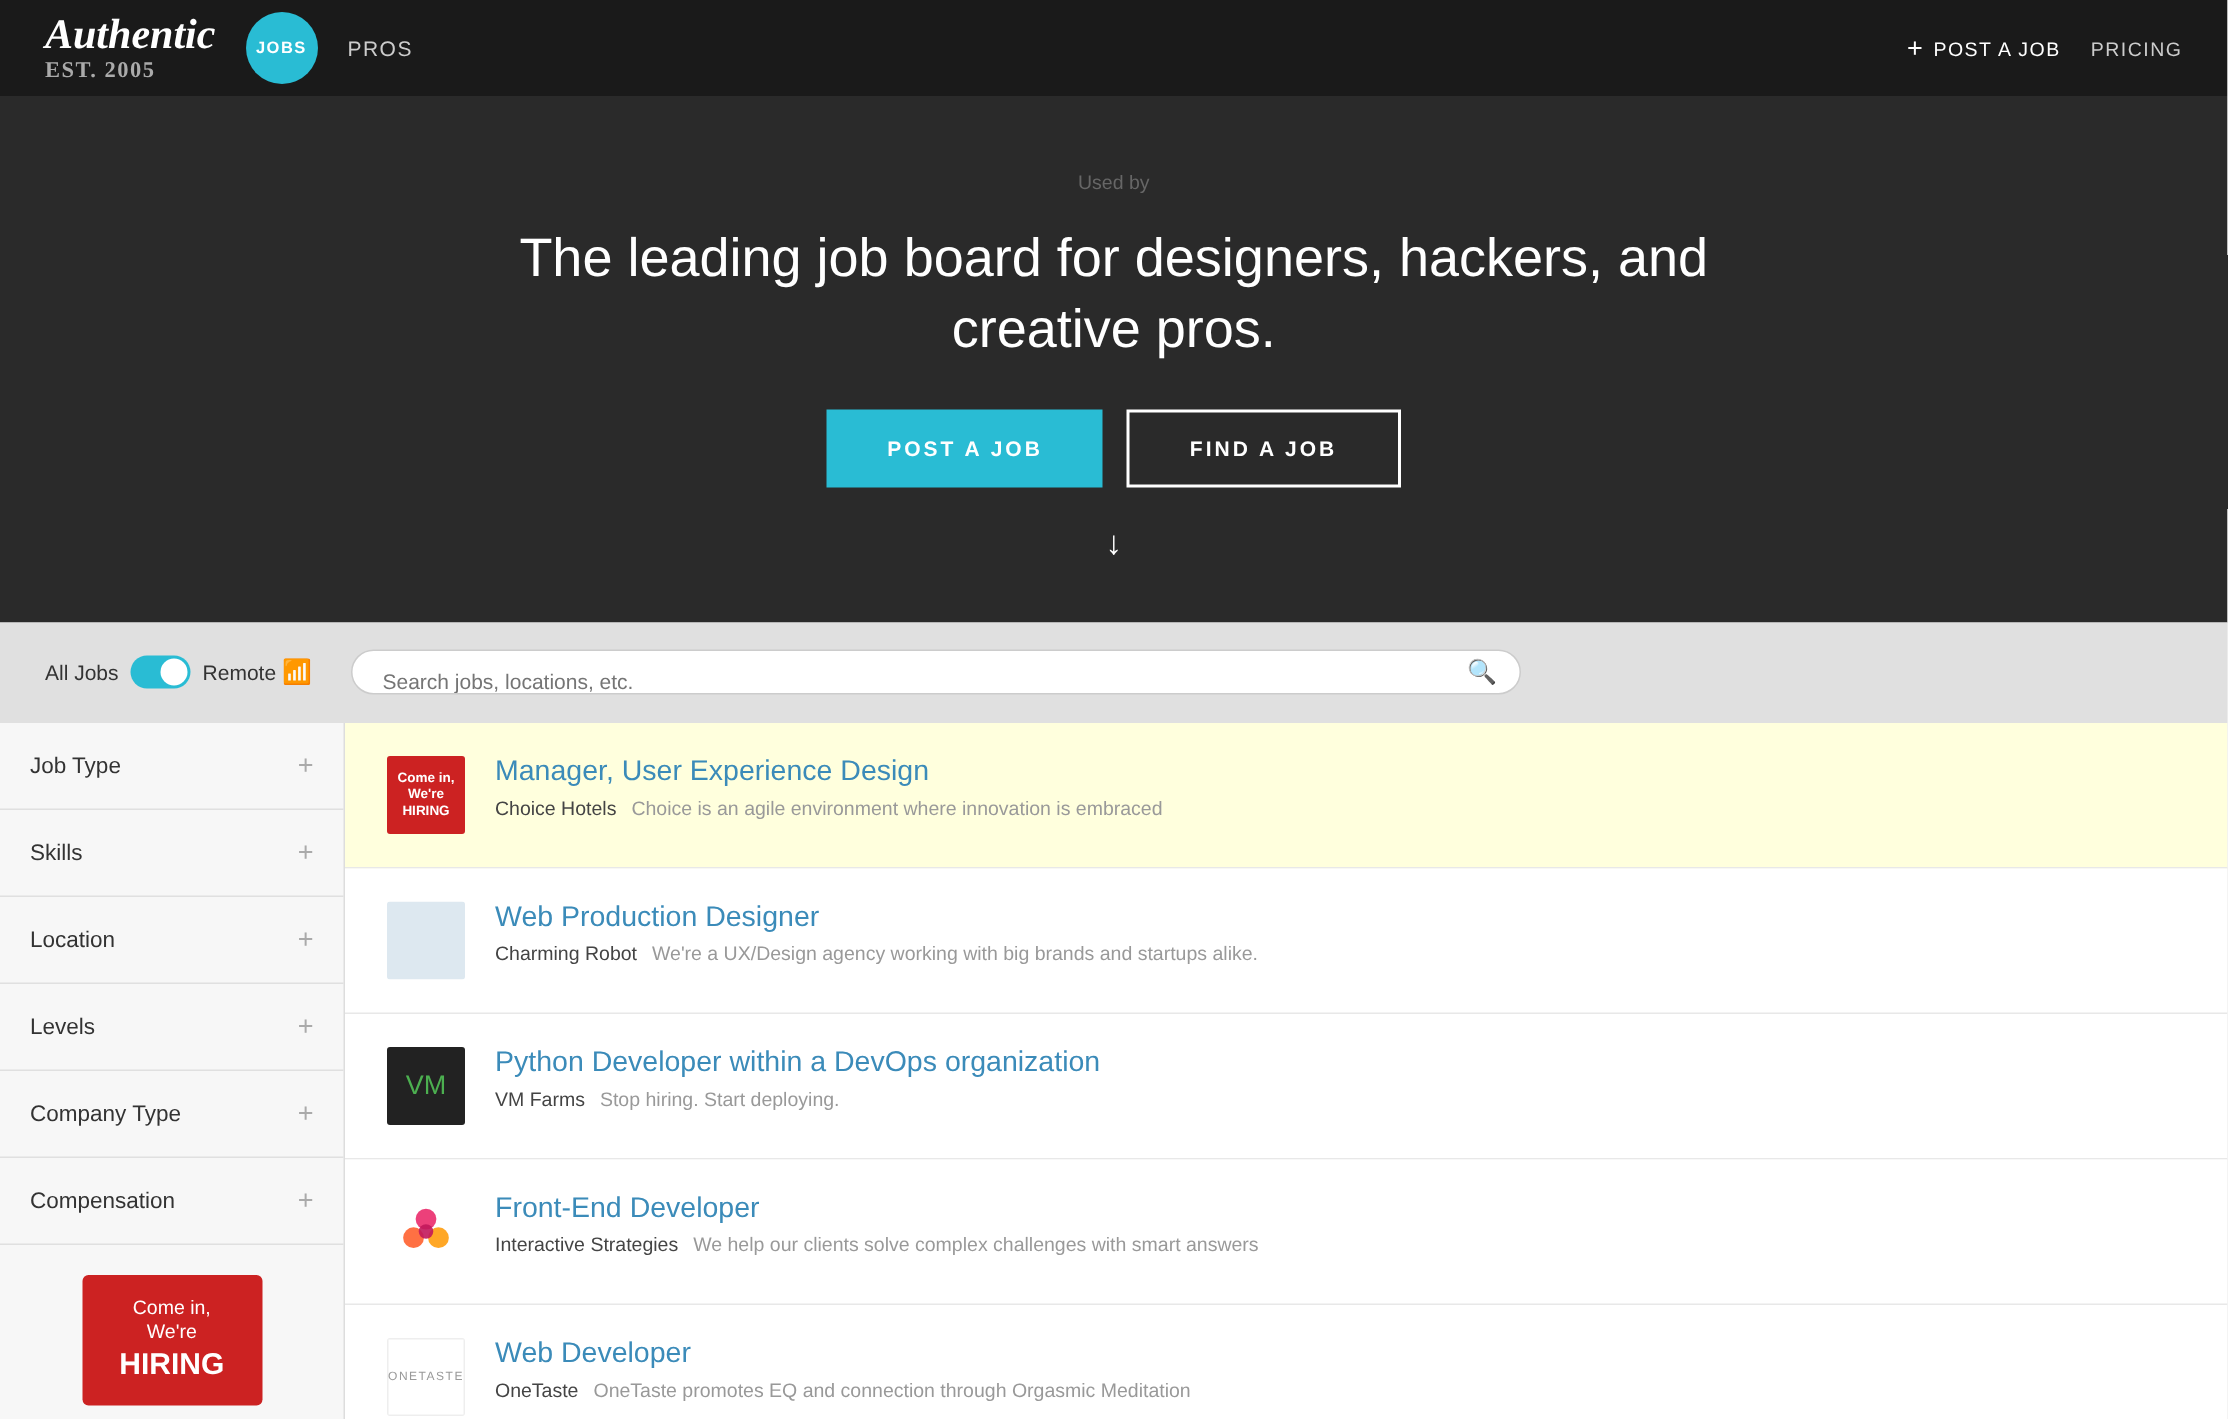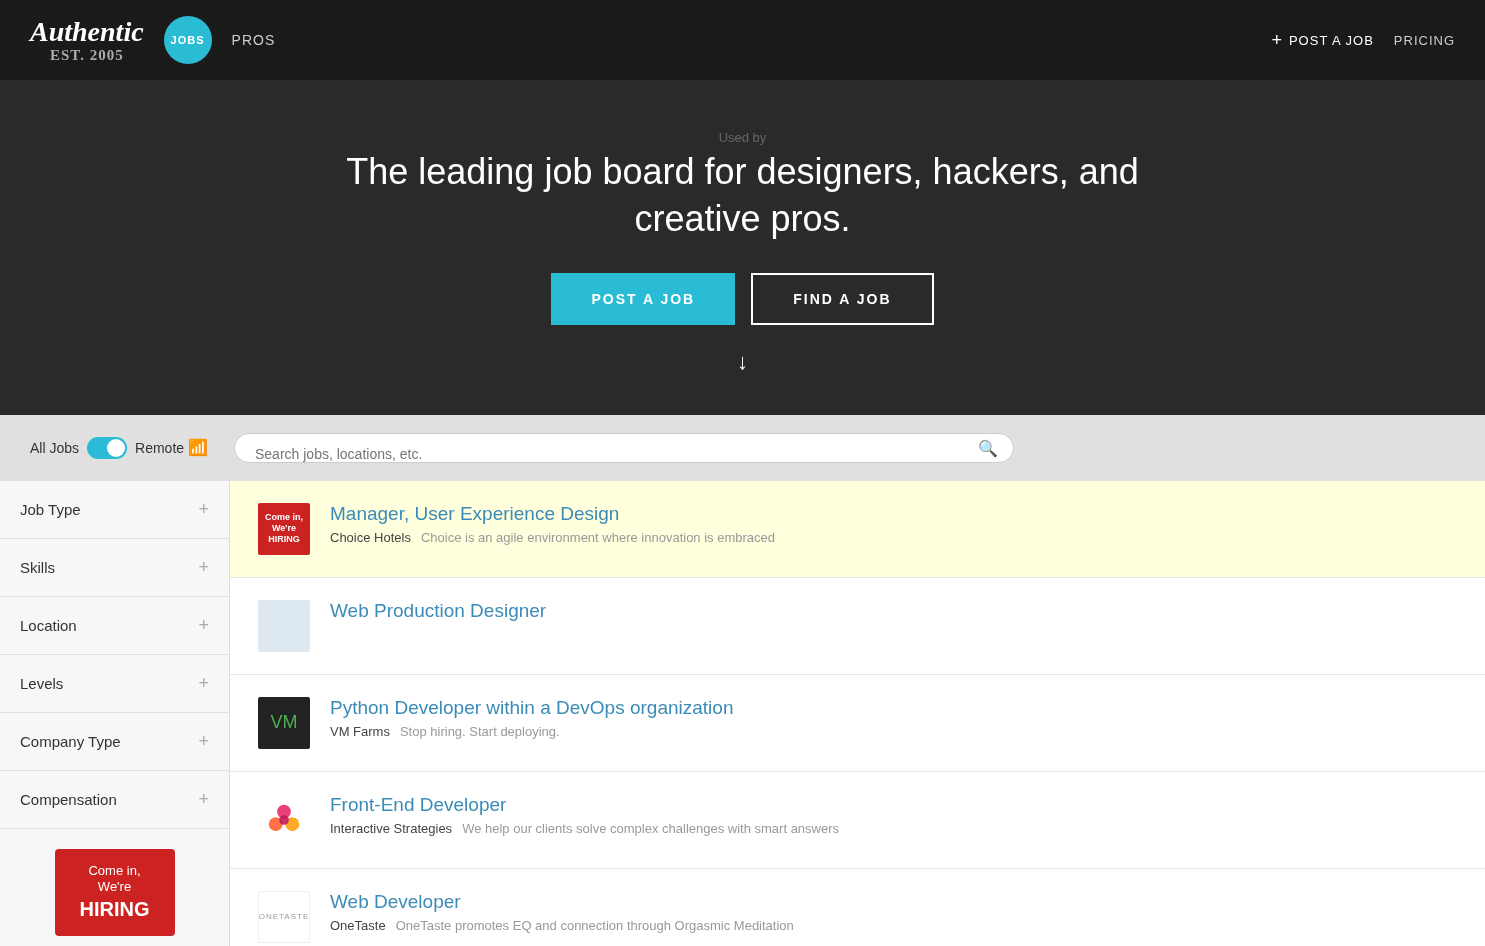--- a/index.html
+++ b/index.html
@@ -11,9 +11,8 @@
       display: flex;
       align-items: center;
       padding: 0 30px;
-      height: 80px;
+      height: 64px;
       position: relative;
-      text-align: center;
     }
     .nav-logo {
       color: white;

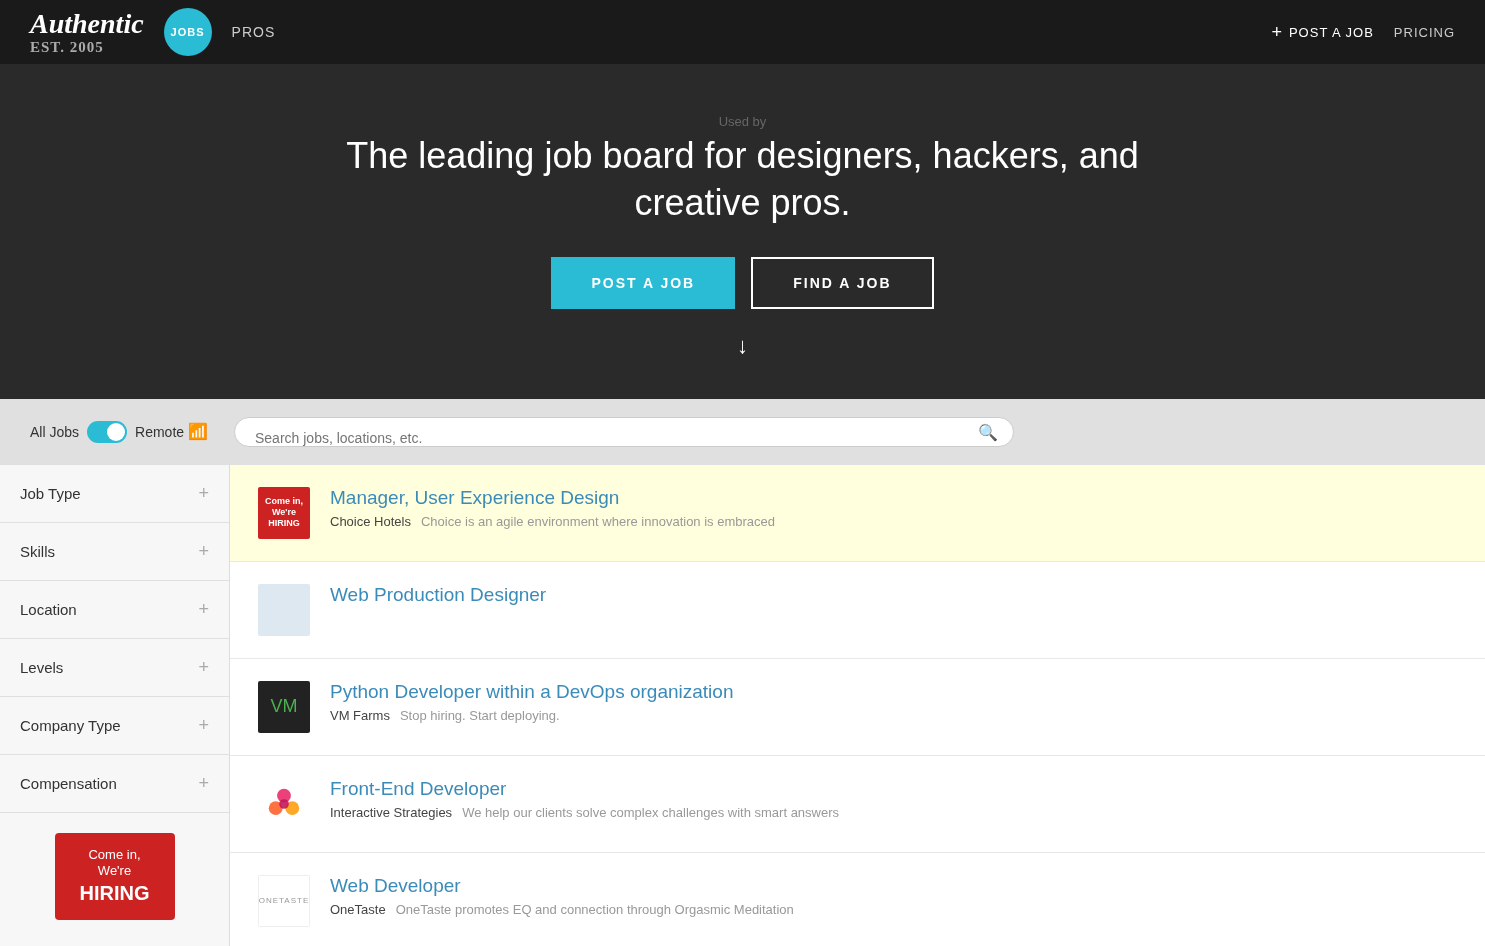--- a/index.html
+++ b/index.html
@@ -86,7 +86,7 @@
     .hero-used-by {
       color: #666;
       font-size: 13px;
-      margin-bottom: 4px;
+      margin-bottom: 20px;
     }
     .hero-title {
       color: white;

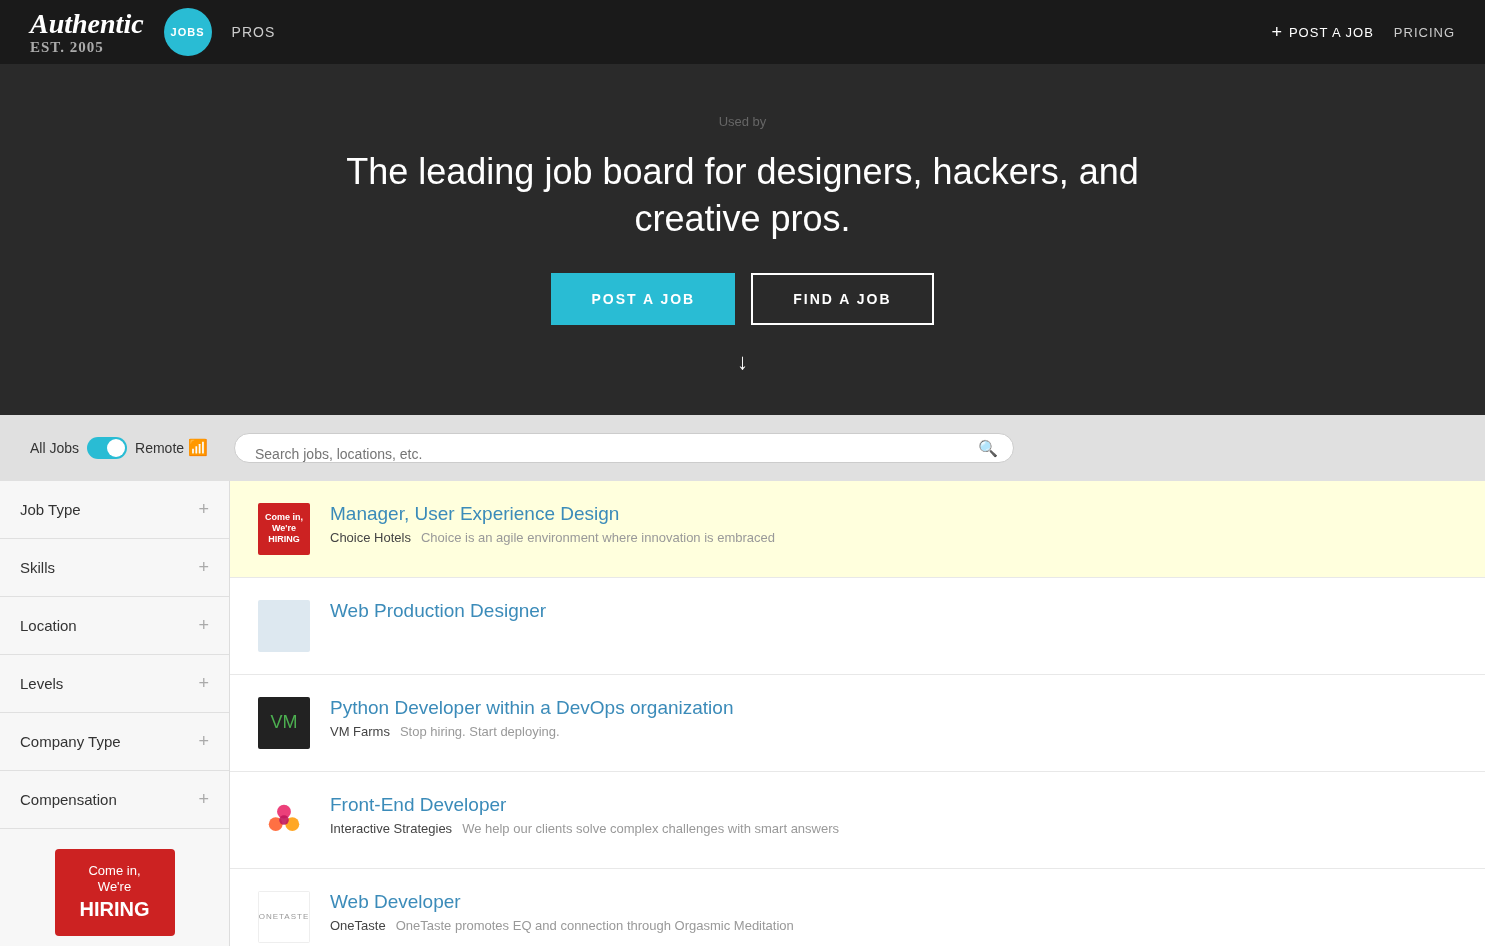--- a/index.html
+++ b/index.html
@@ -441,6 +441,10 @@
       </div>
       <div class="job-info">
         <div class="job-title">Web Production Designer</div>
+        <div class="job-meta">
+          <span class="job-company">Charming Robot</span>
+          <span class="job-desc">We're a UX/Design agency working with big brands and startups alike.</span>
+        </div>
       </div>
     </div>
 

